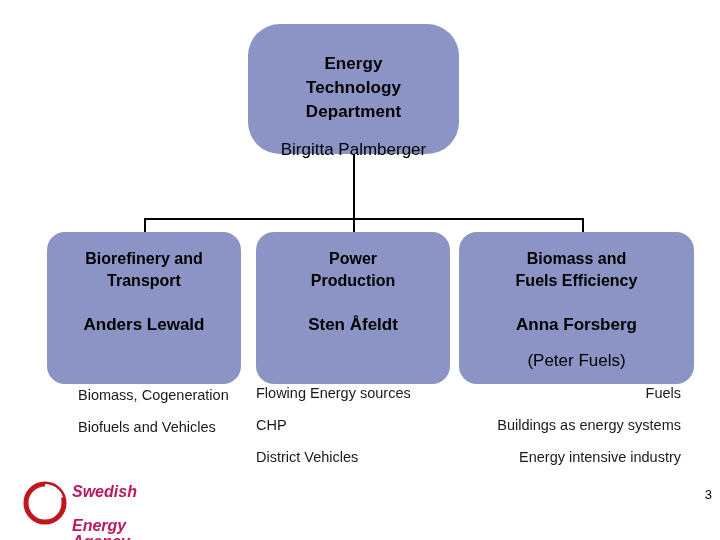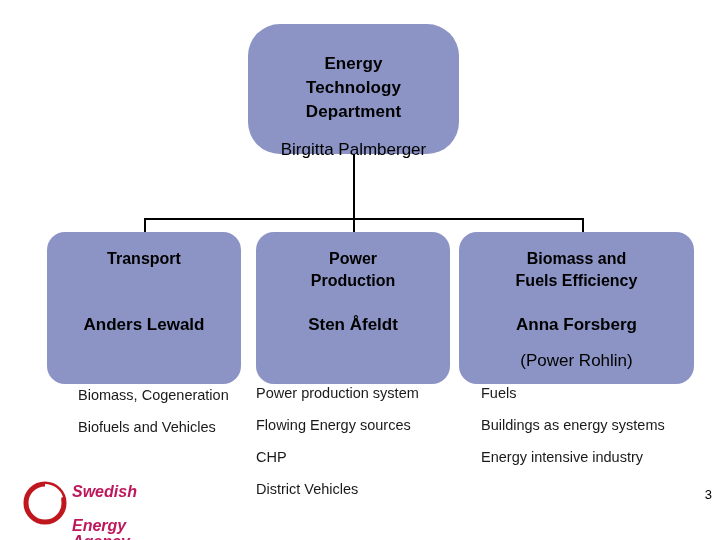--- a/index.html
+++ b/index.html
@@ -172,6 +172,7 @@
 
   <div class="box" id="child-box-0">
     <div class="child-title">
+      <div>Biorefinery and</div>
       <div>Transport</div>
     </div>
     <div class="child-name">Anders Lewald</div>

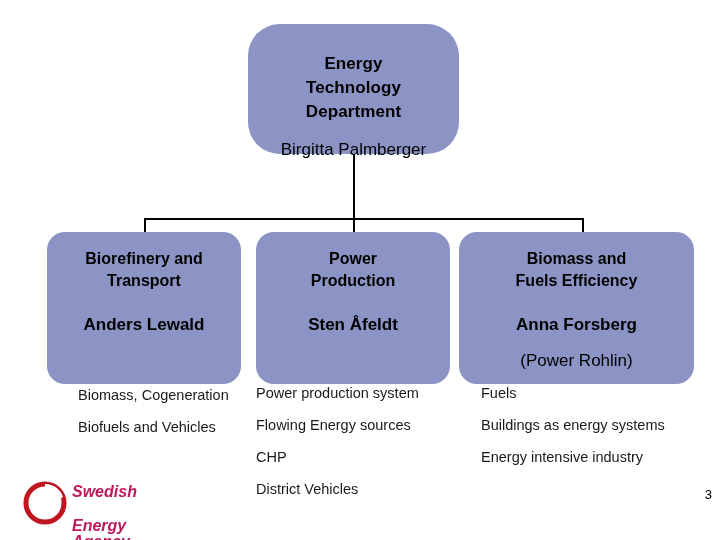--- a/index.html
+++ b/index.html
@@ -192,7 +192,7 @@
       <div>Fuels Efficiency</div>
     </div>
     <div class="child-name">Anna Forsberg</div>
-    <div class="child-sub">(Power Rohlin)</div>
+    <div class="child-sub">(Peter Fuels)</div>
   </div>
 
   <div class="col" id="col-0">

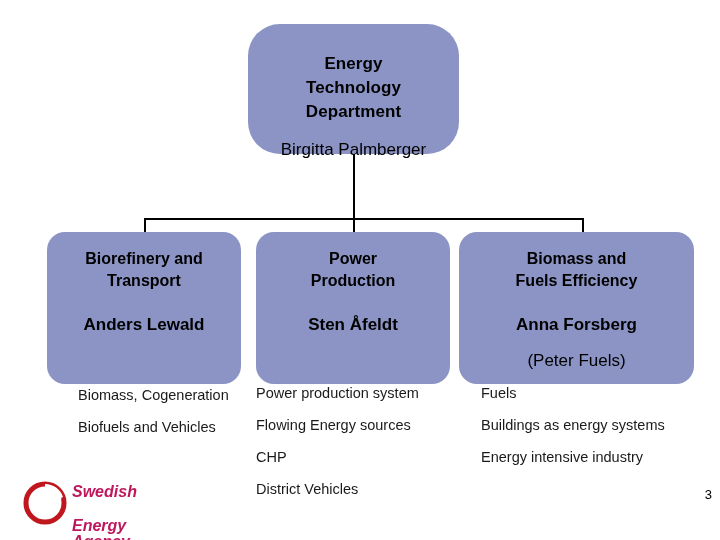--- a/index.html
+++ b/index.html
@@ -201,7 +201,6 @@
   </div>
 
   <div class="col" id="col-1">
-    <div class="col-item">Power production system</div>
     <div class="col-item">Flowing Energy sources</div>
     <div class="col-item">CHP</div>
     <div class="col-item">District Vehicles</div>

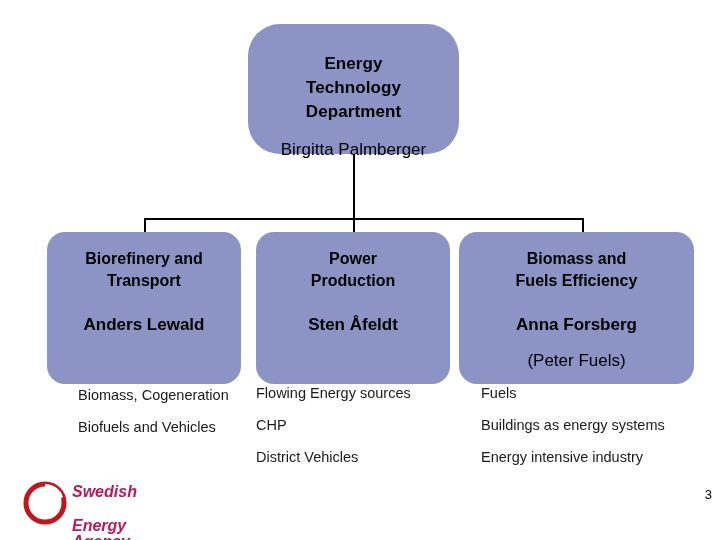--- a/index.html
+++ b/index.html
@@ -109,7 +109,7 @@
   }
   #col-0 { left: 78px;  top: 386px; width: 160px; }
   #col-1 { left: 256px; top: 384px; width: 190px; }
-  #col-2 { left: 481px; top: 384px; width: 200px; }
+  #col-2 { left: 481px; top: 384px; width: 200px; text-align: right; }
   .col-item {
     margin-bottom: 13px;
   }

